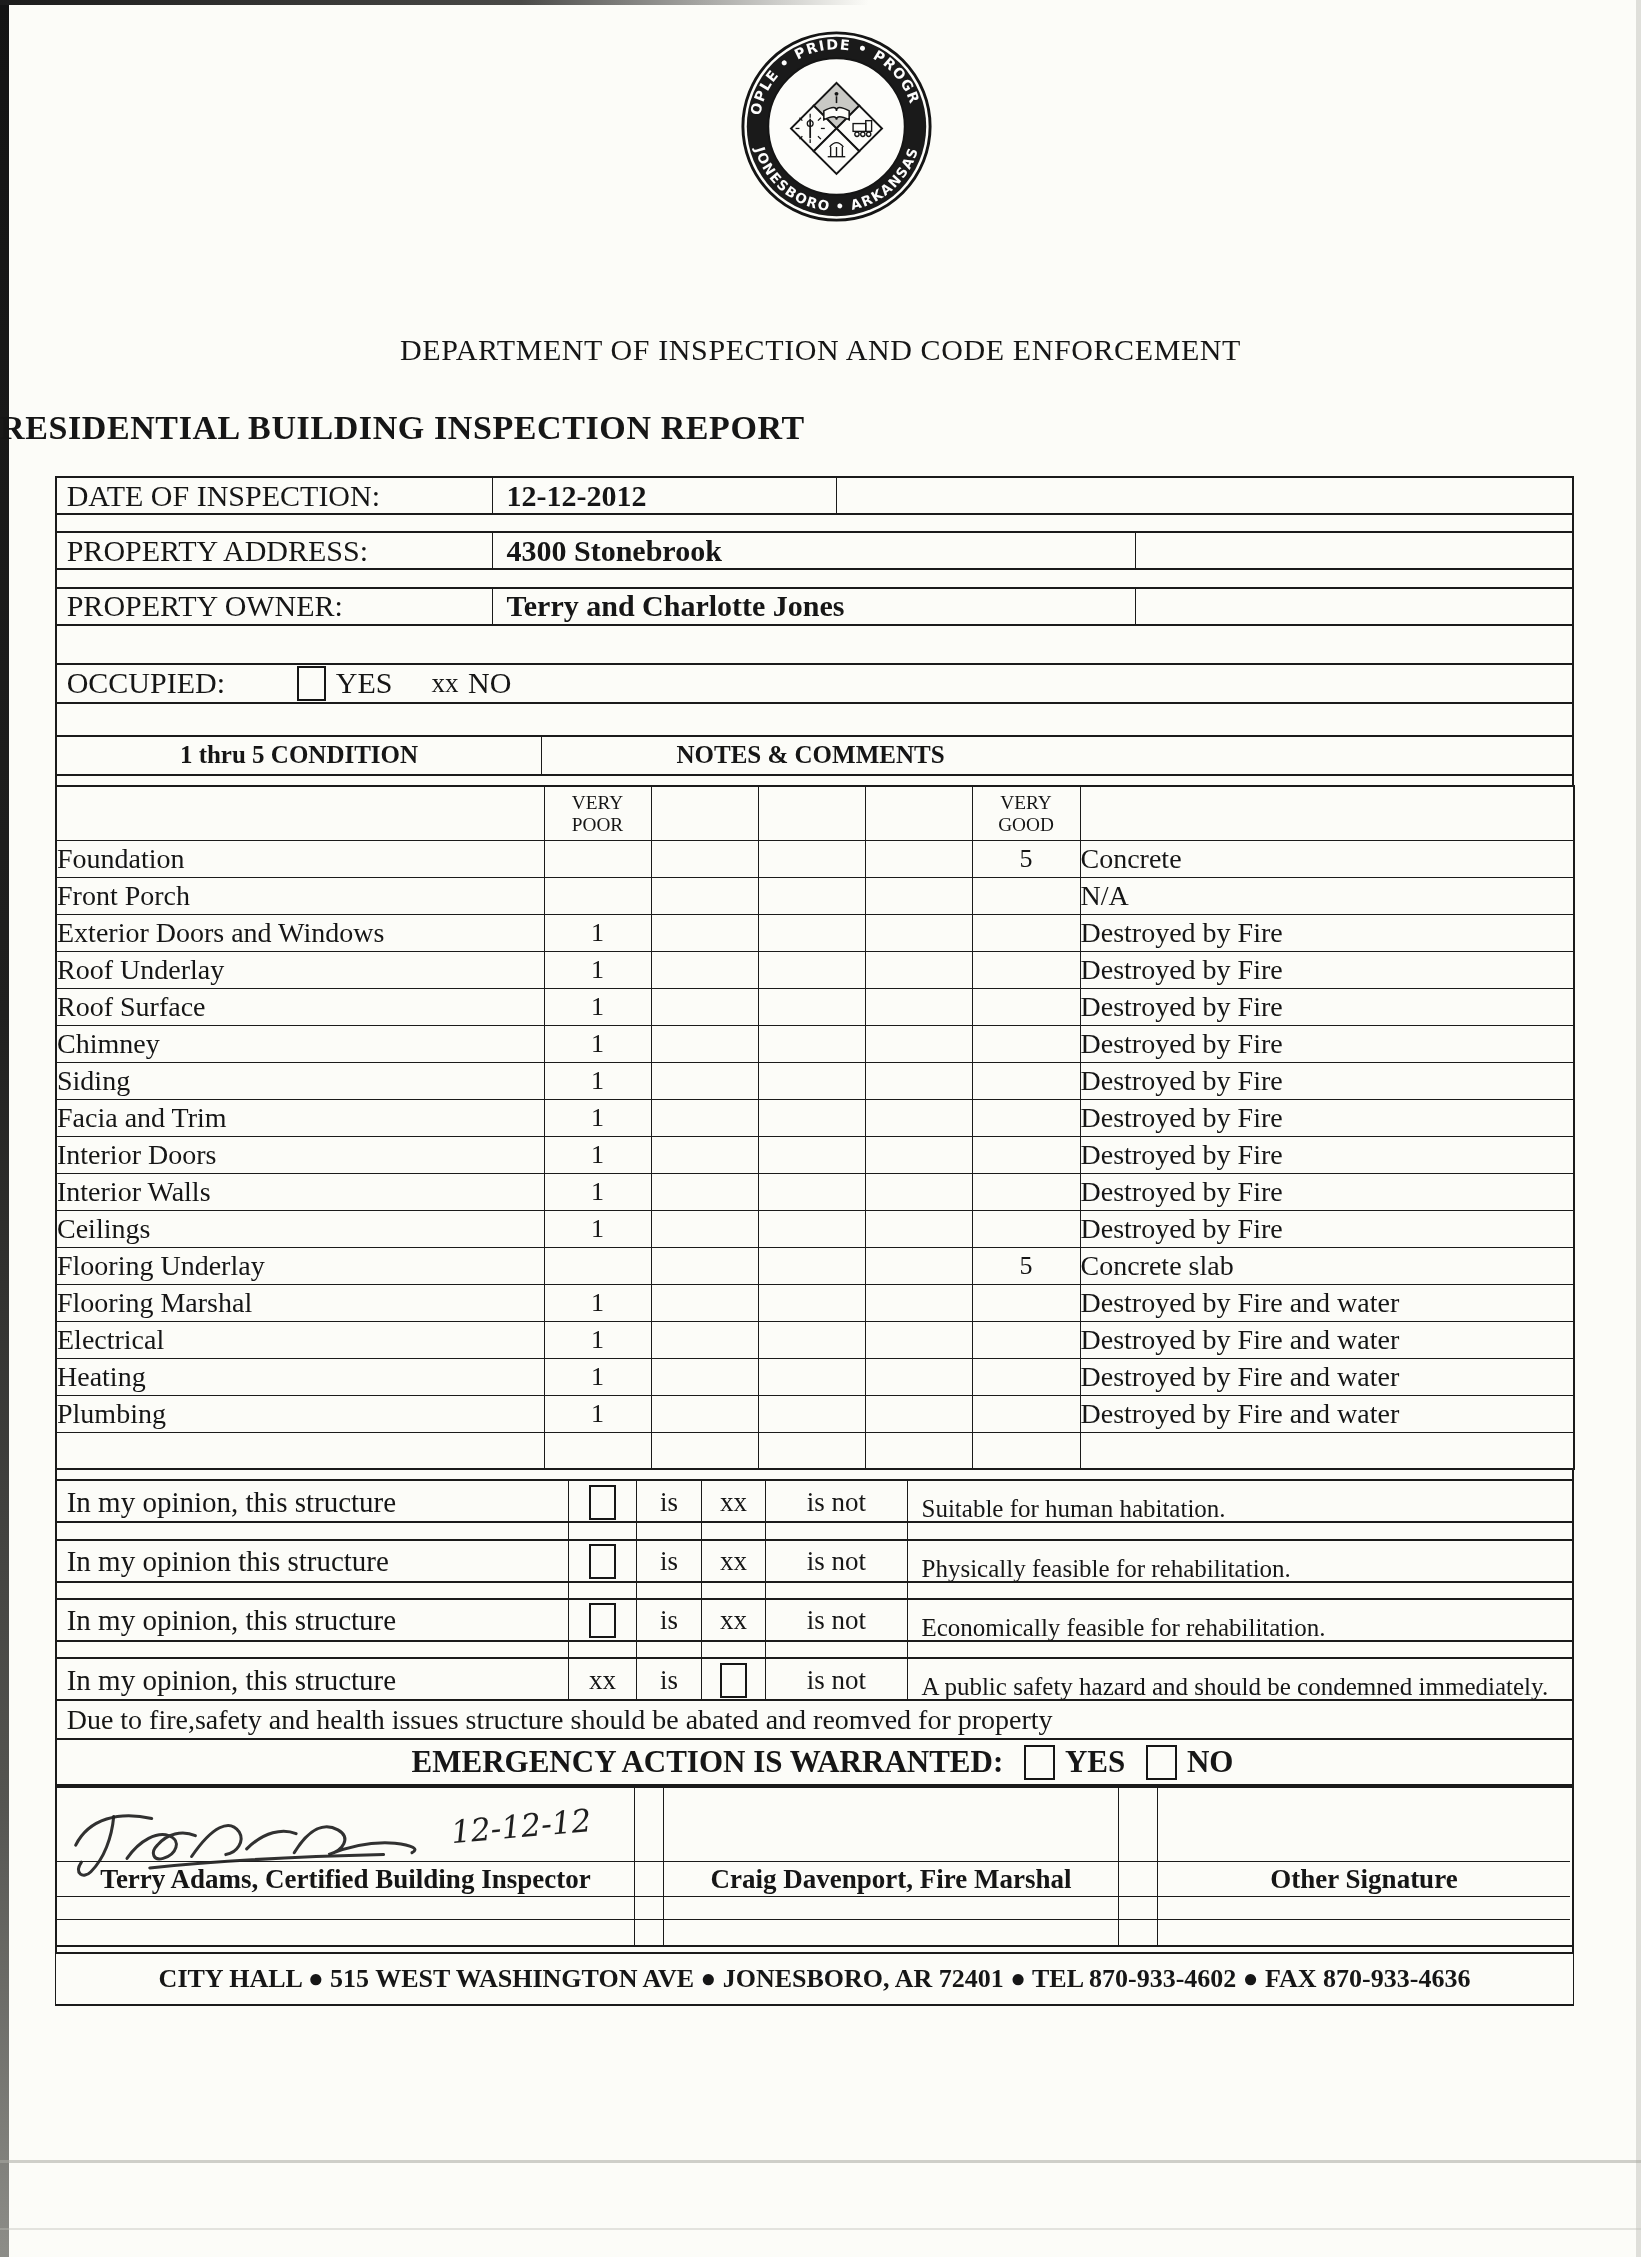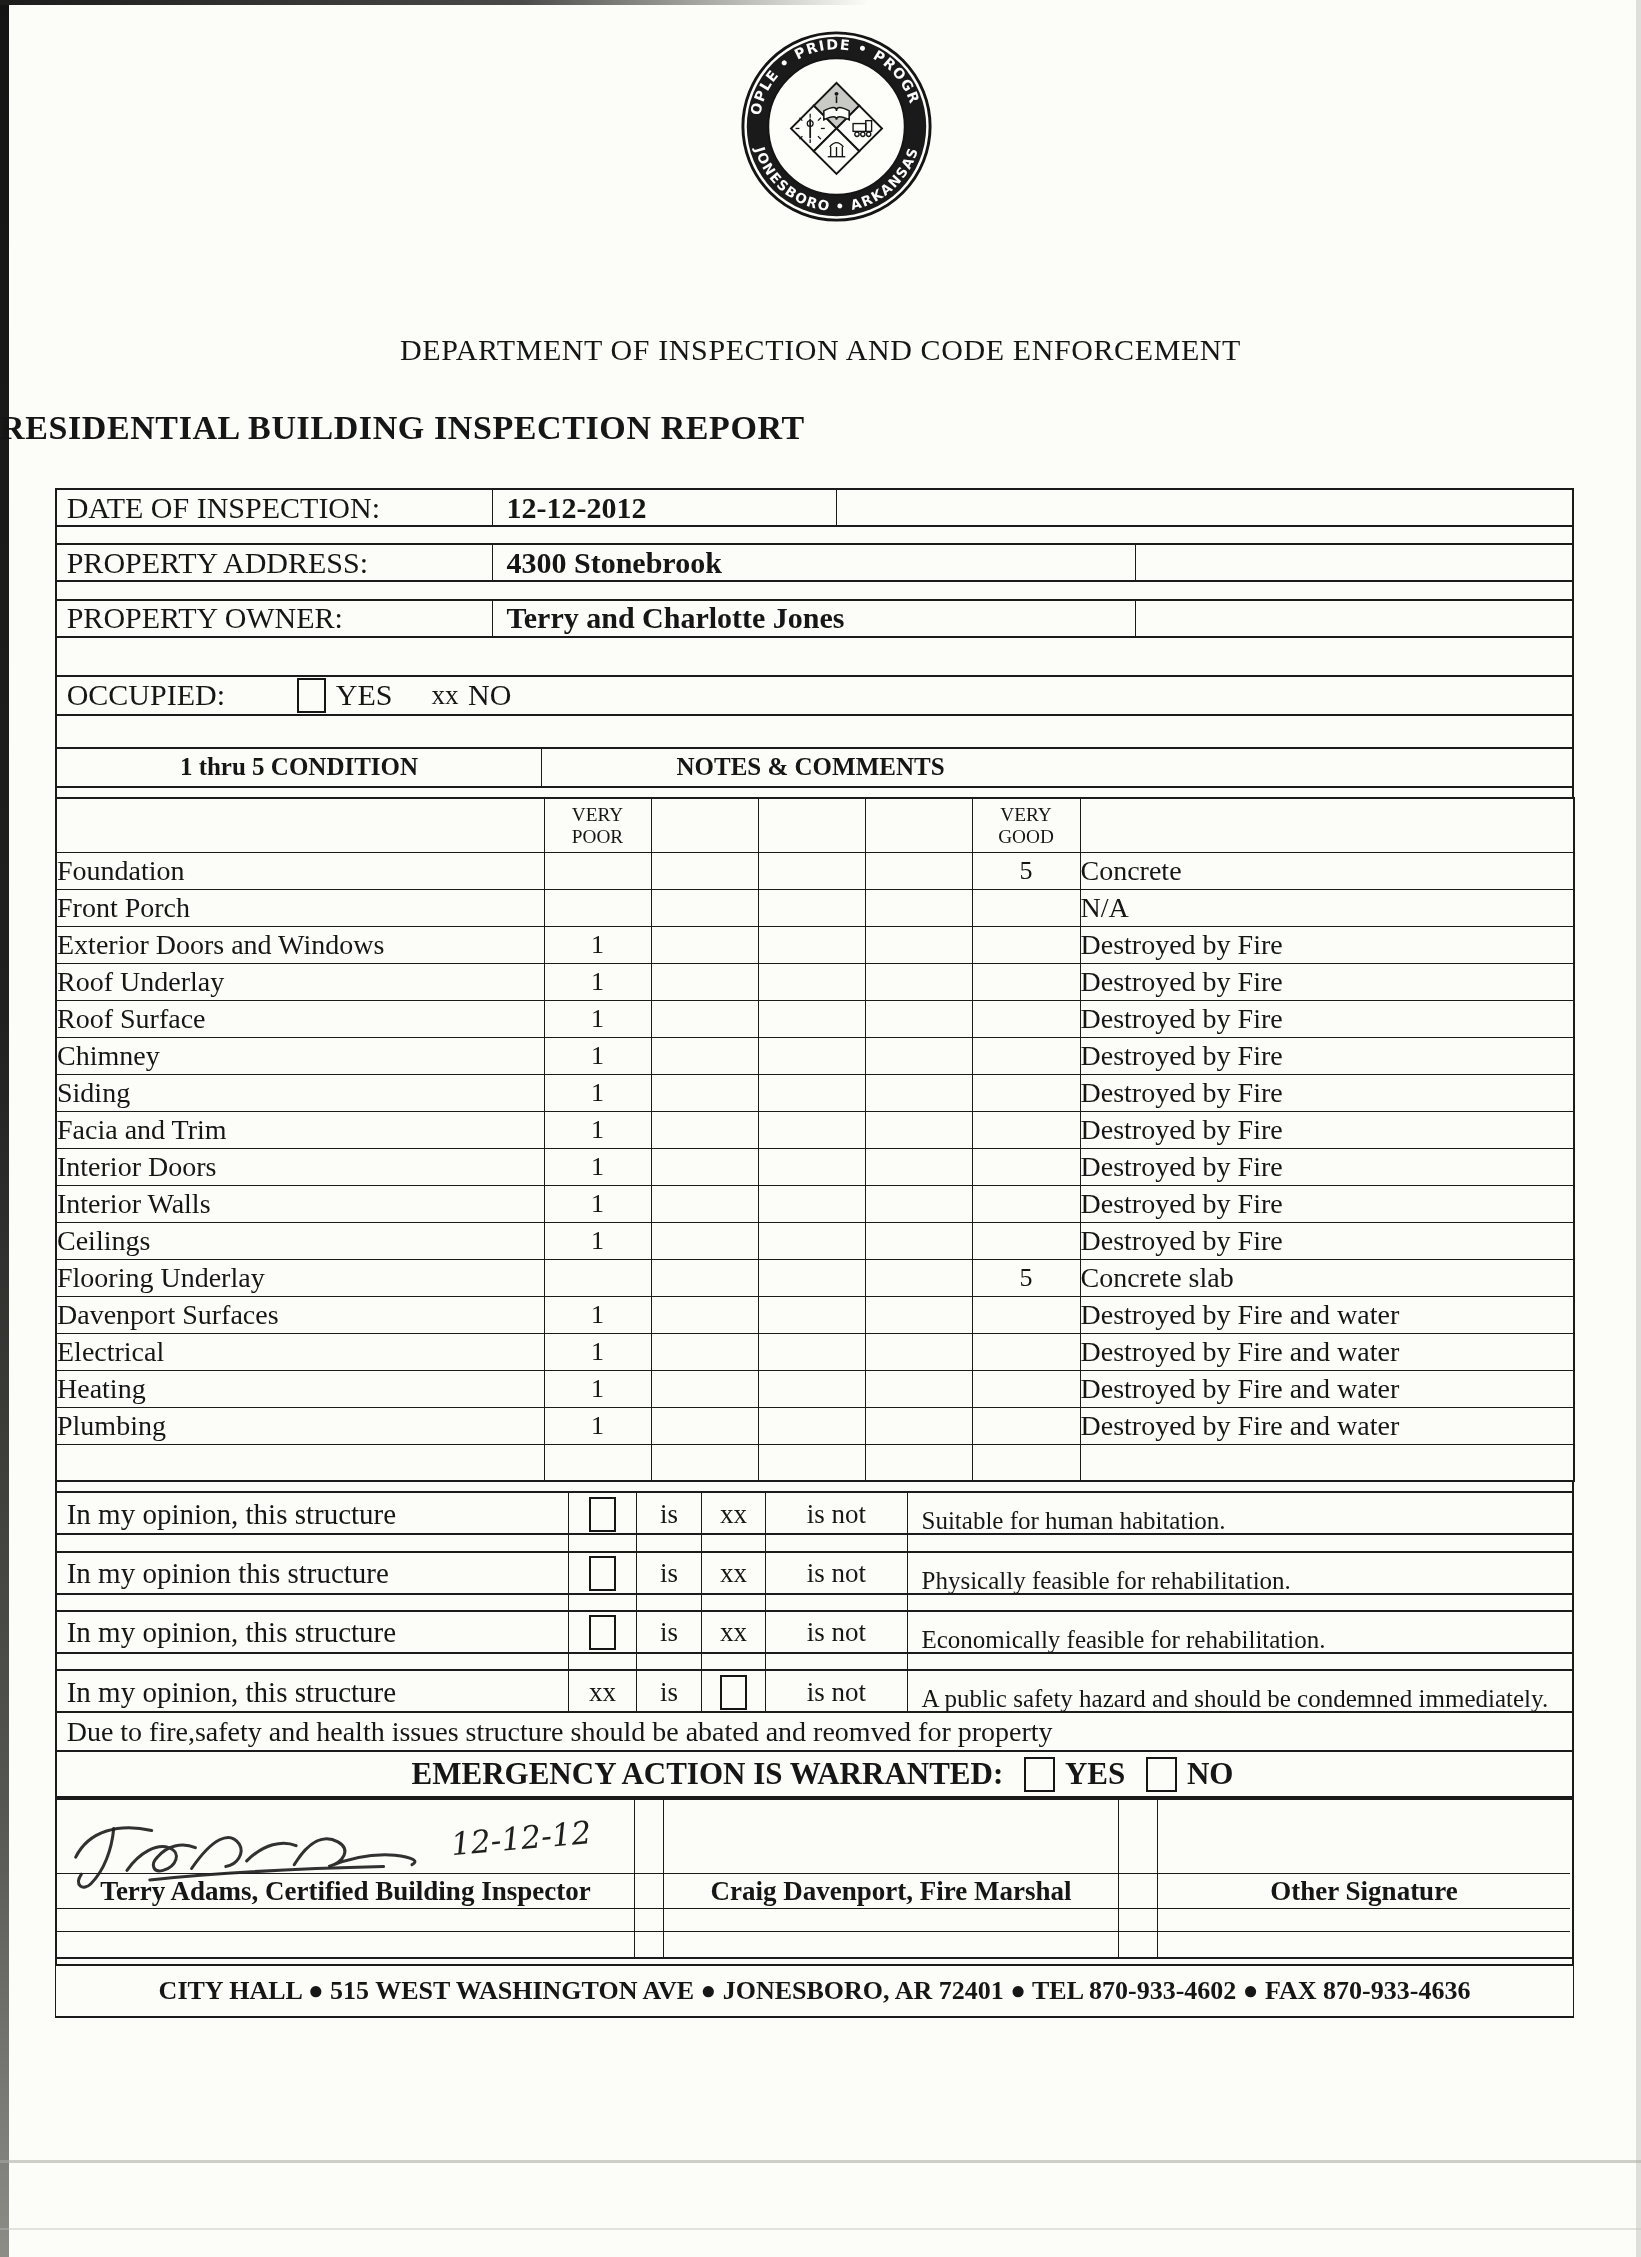--- a/index.html
+++ b/index.html
@@ -22,7 +22,7 @@
   .report-title{position:absolute;top:409px;left:0;width:100%;text-align:left;
     font-size:34px;font-weight:bold;letter-spacing:0.6px;}
 
-  .form{position:absolute;left:55px;top:488px;width:1519px;}
+  .form{position:absolute;left:55px;top:476px;width:1519px;}
   .form *,.form{box-sizing:border-box;}
   .vstrip{border-left:2.9px solid #1b1b1b;border-right:2.9px solid #1b1b1b;}
   .h17{height:16.4px}.h38{height:37px}.h32{height:31px}.h10{height:9.7px}.h9{height:8.7px}.h5{height:4.8px}

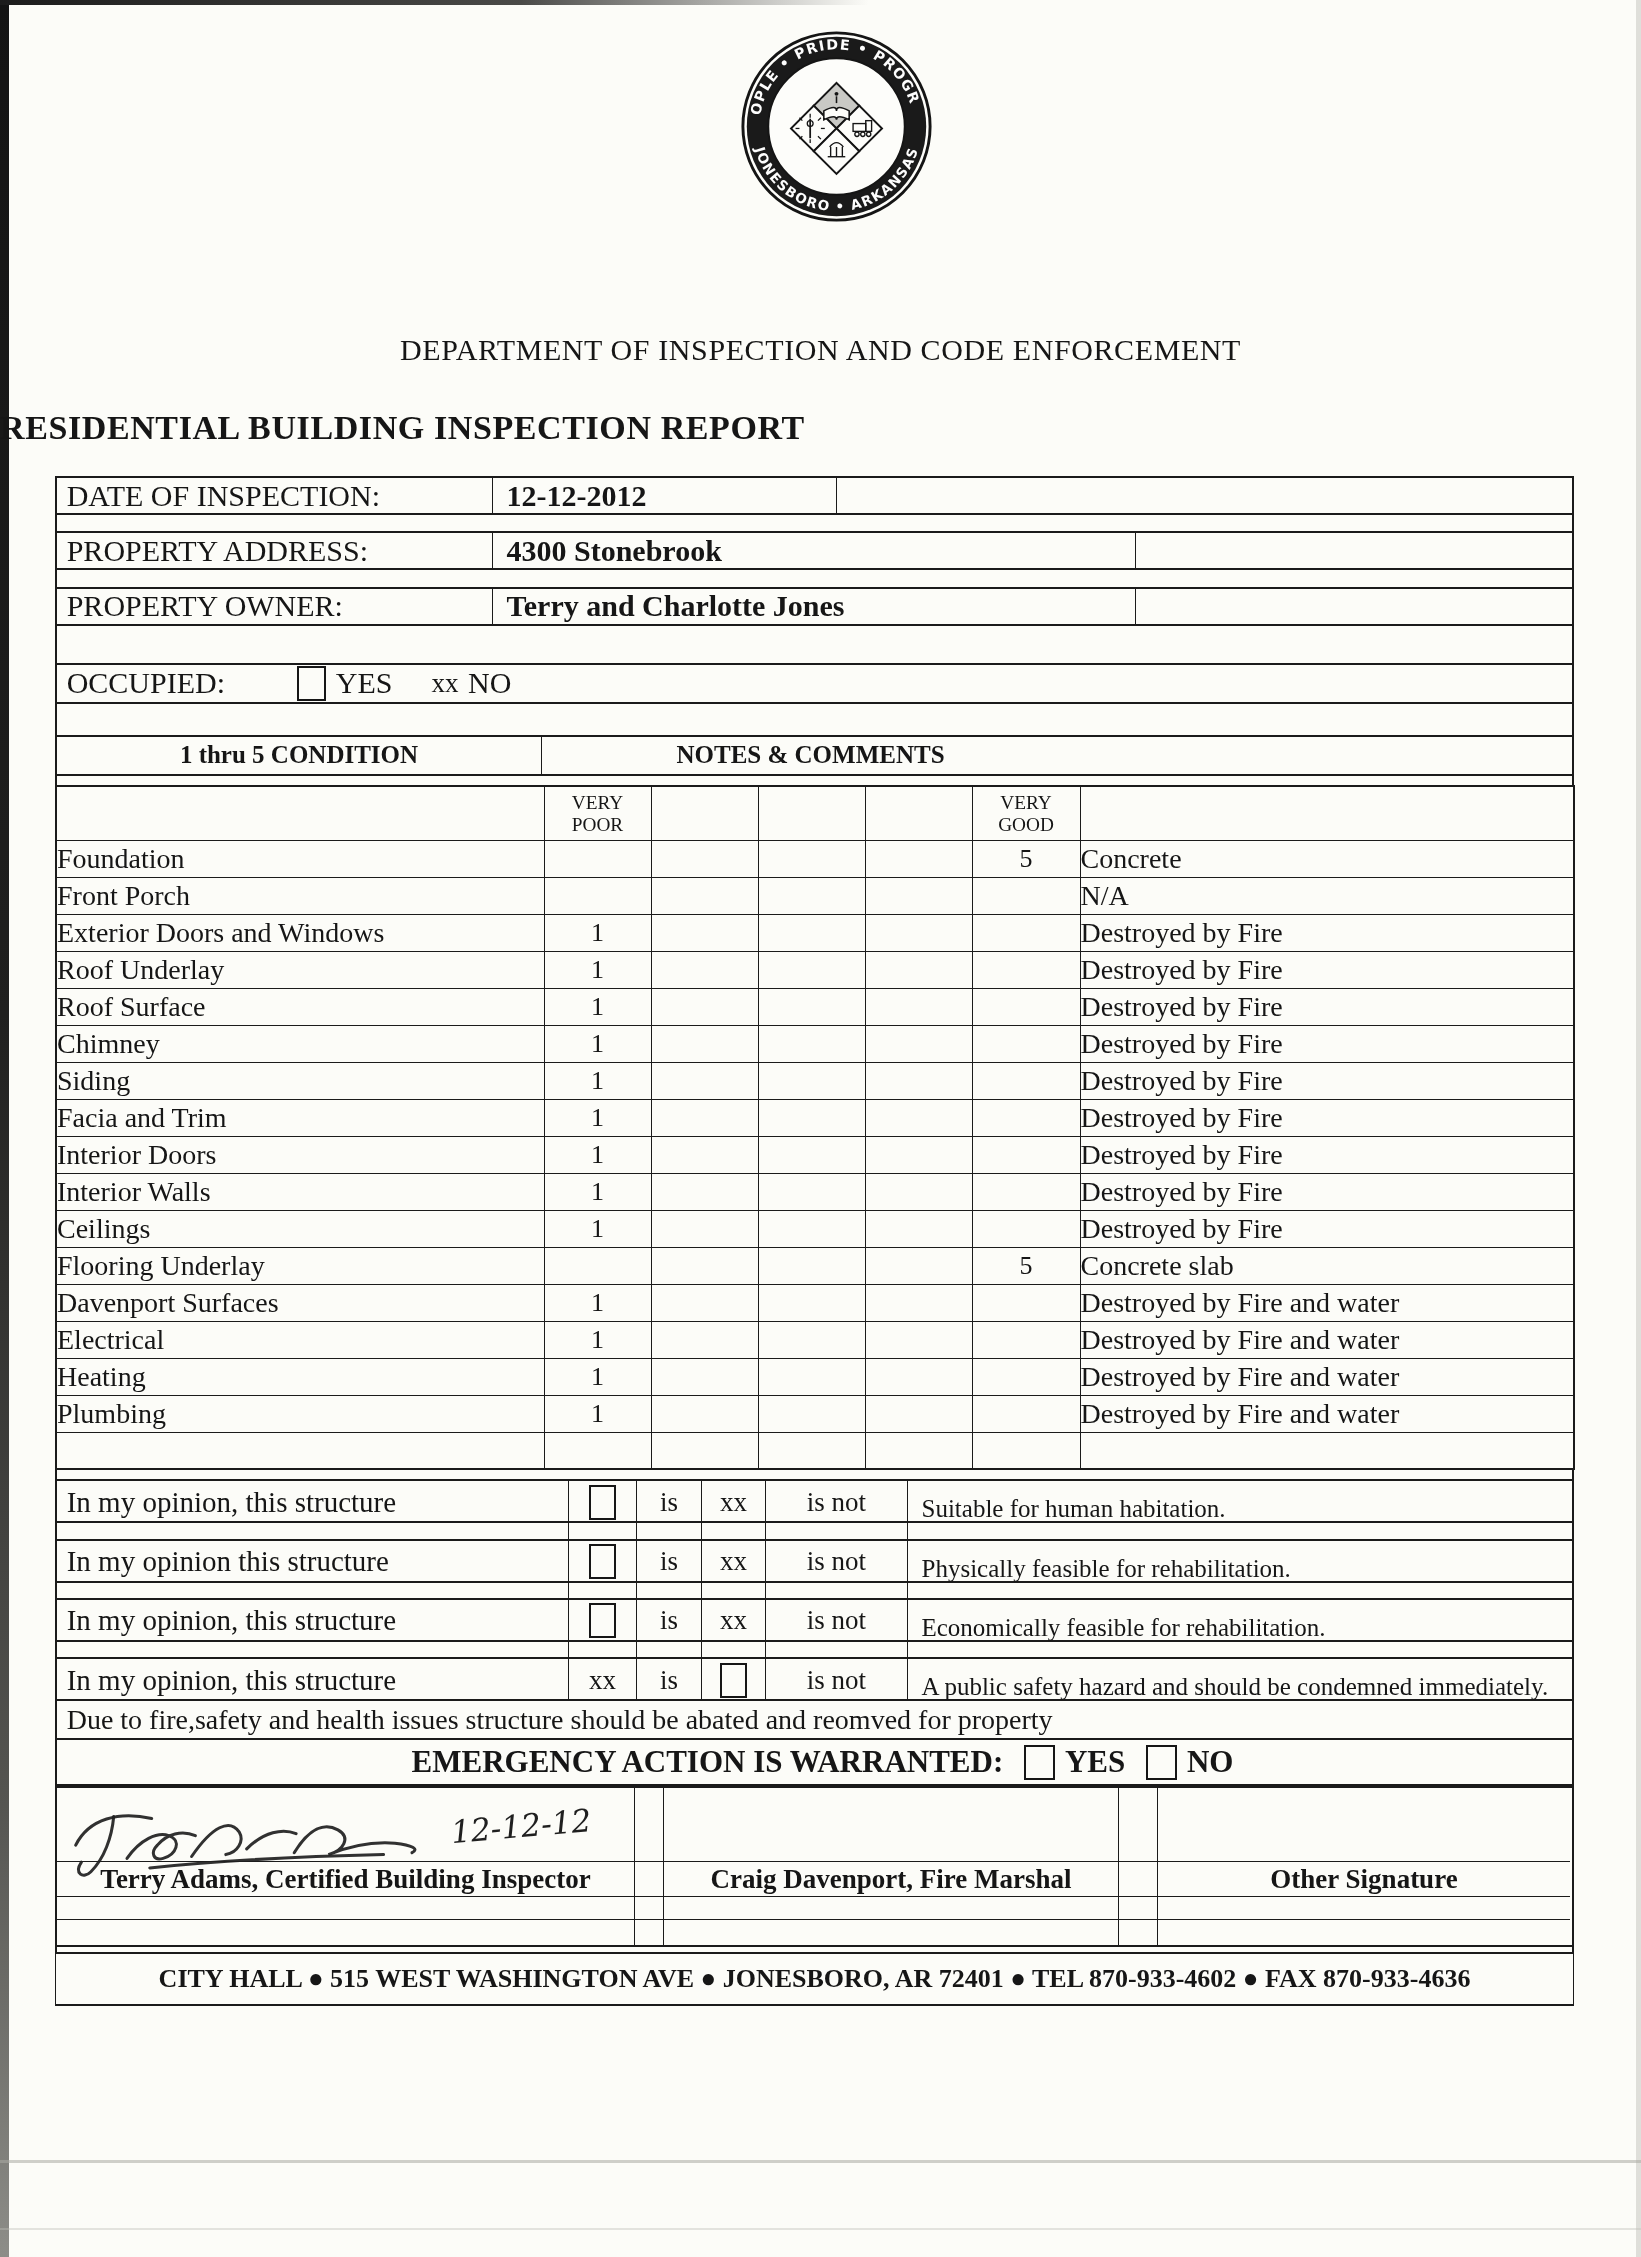--- a/index.html
+++ b/index.html
@@ -310,7 +310,7 @@
             <td class="notes-cell">Concrete slab</td>
           </tr>
           <tr>
-            <td class="el-cell">Davenport Surfaces</td>
+            <td class="el-cell">Flooring Marshal</td>
             <td class="cond-cell">1</td>
             <td class="cond-cell"></td>
             <td class="cond-cell"></td>

